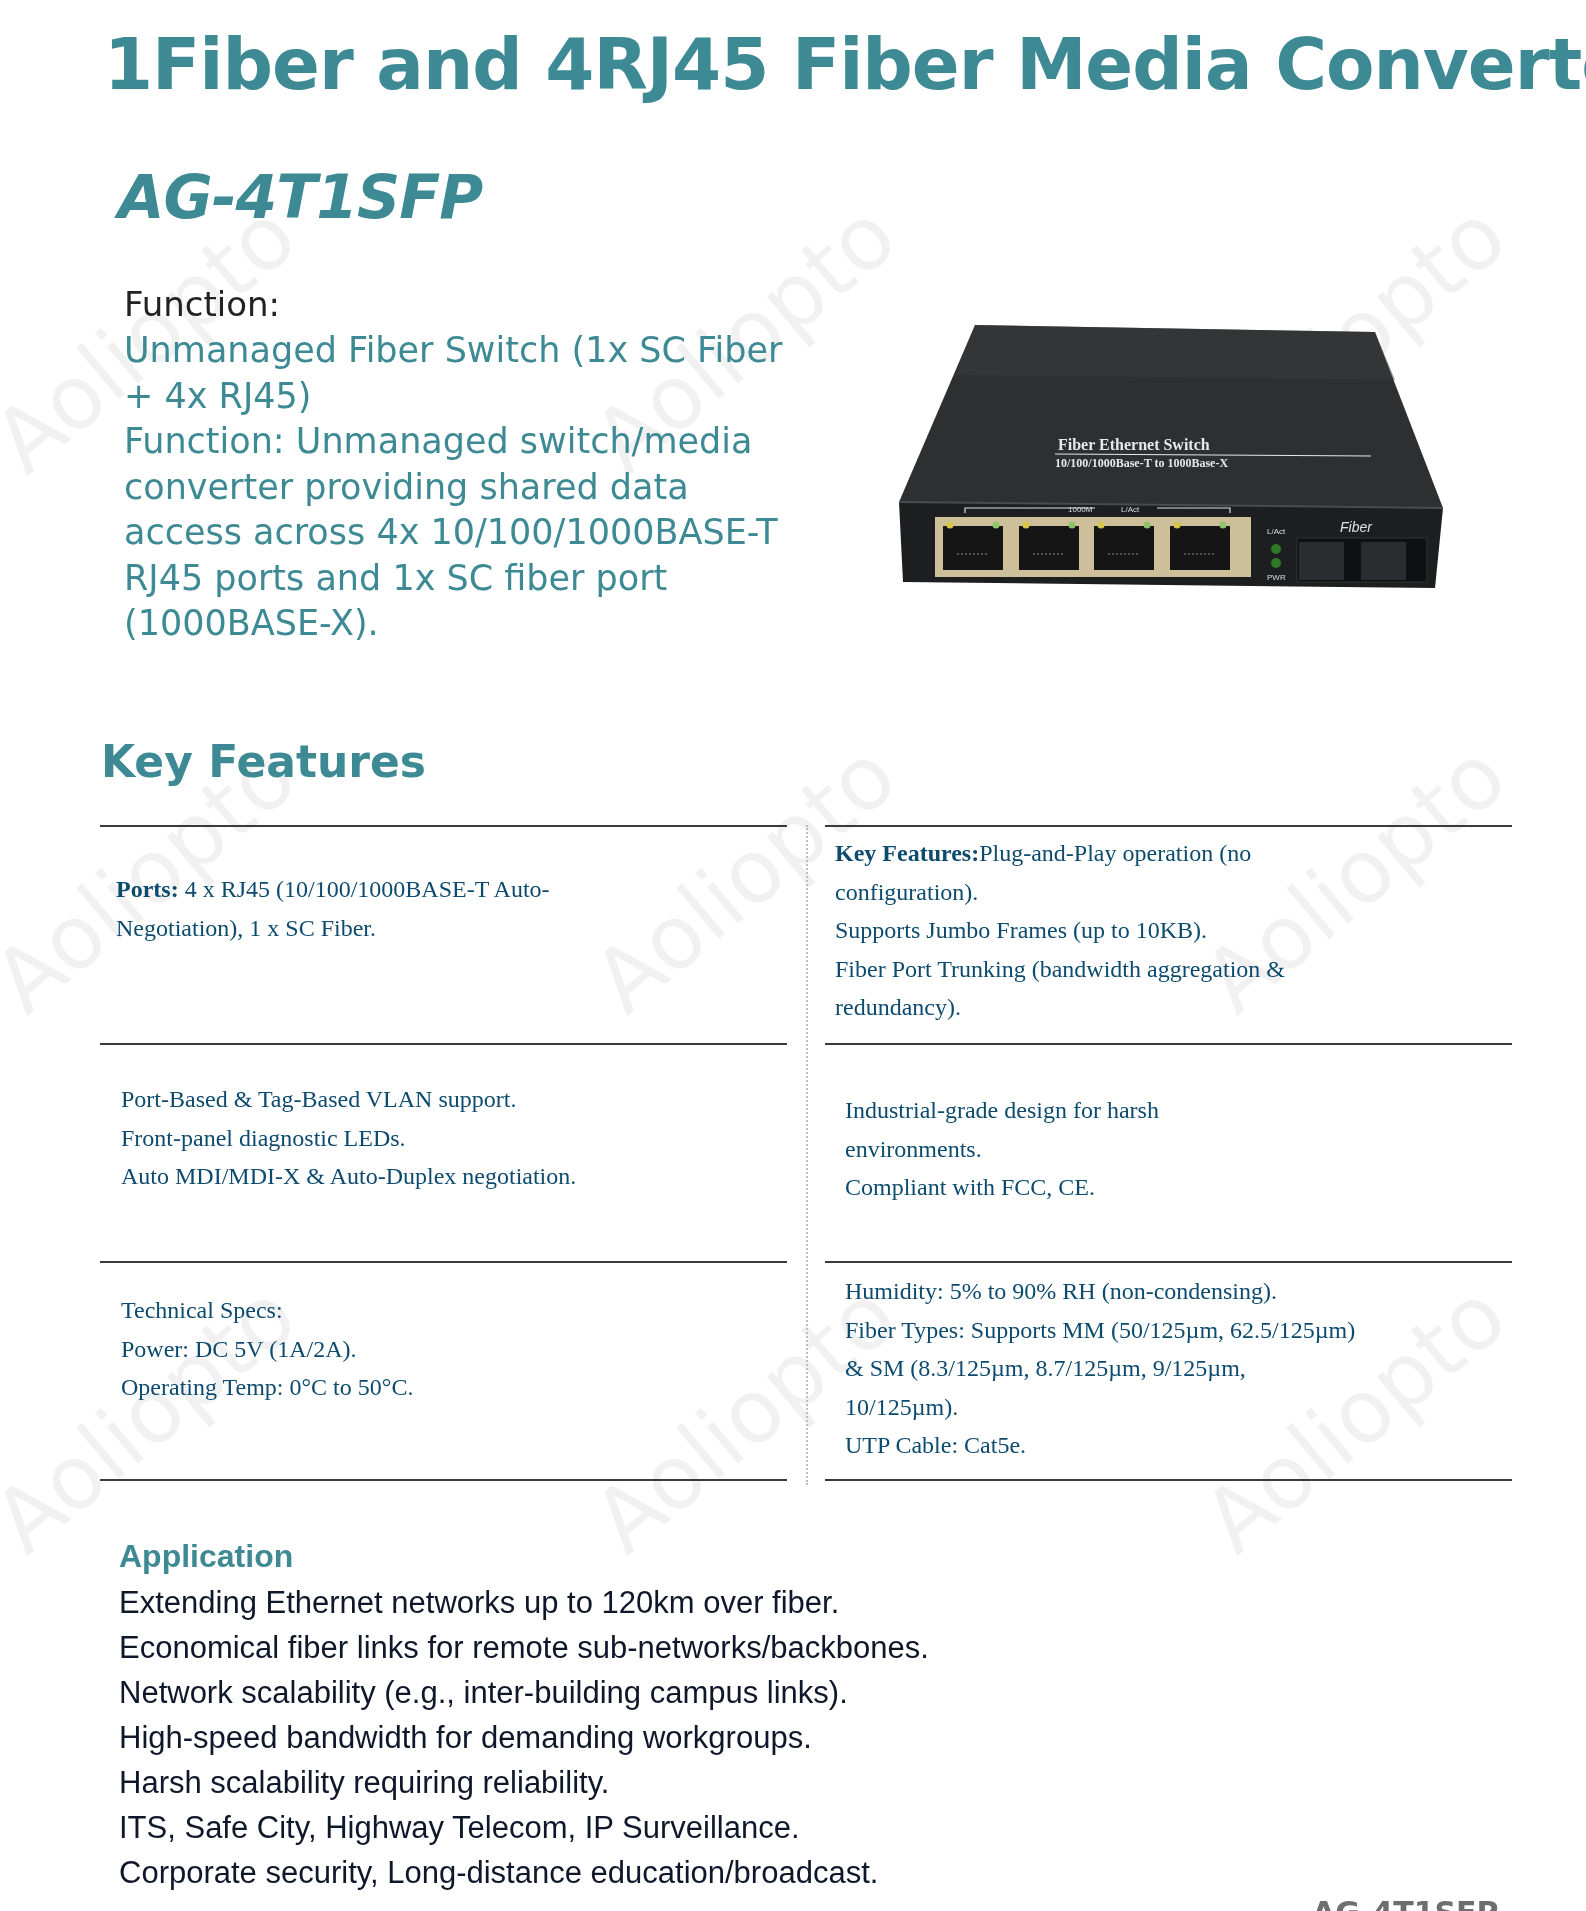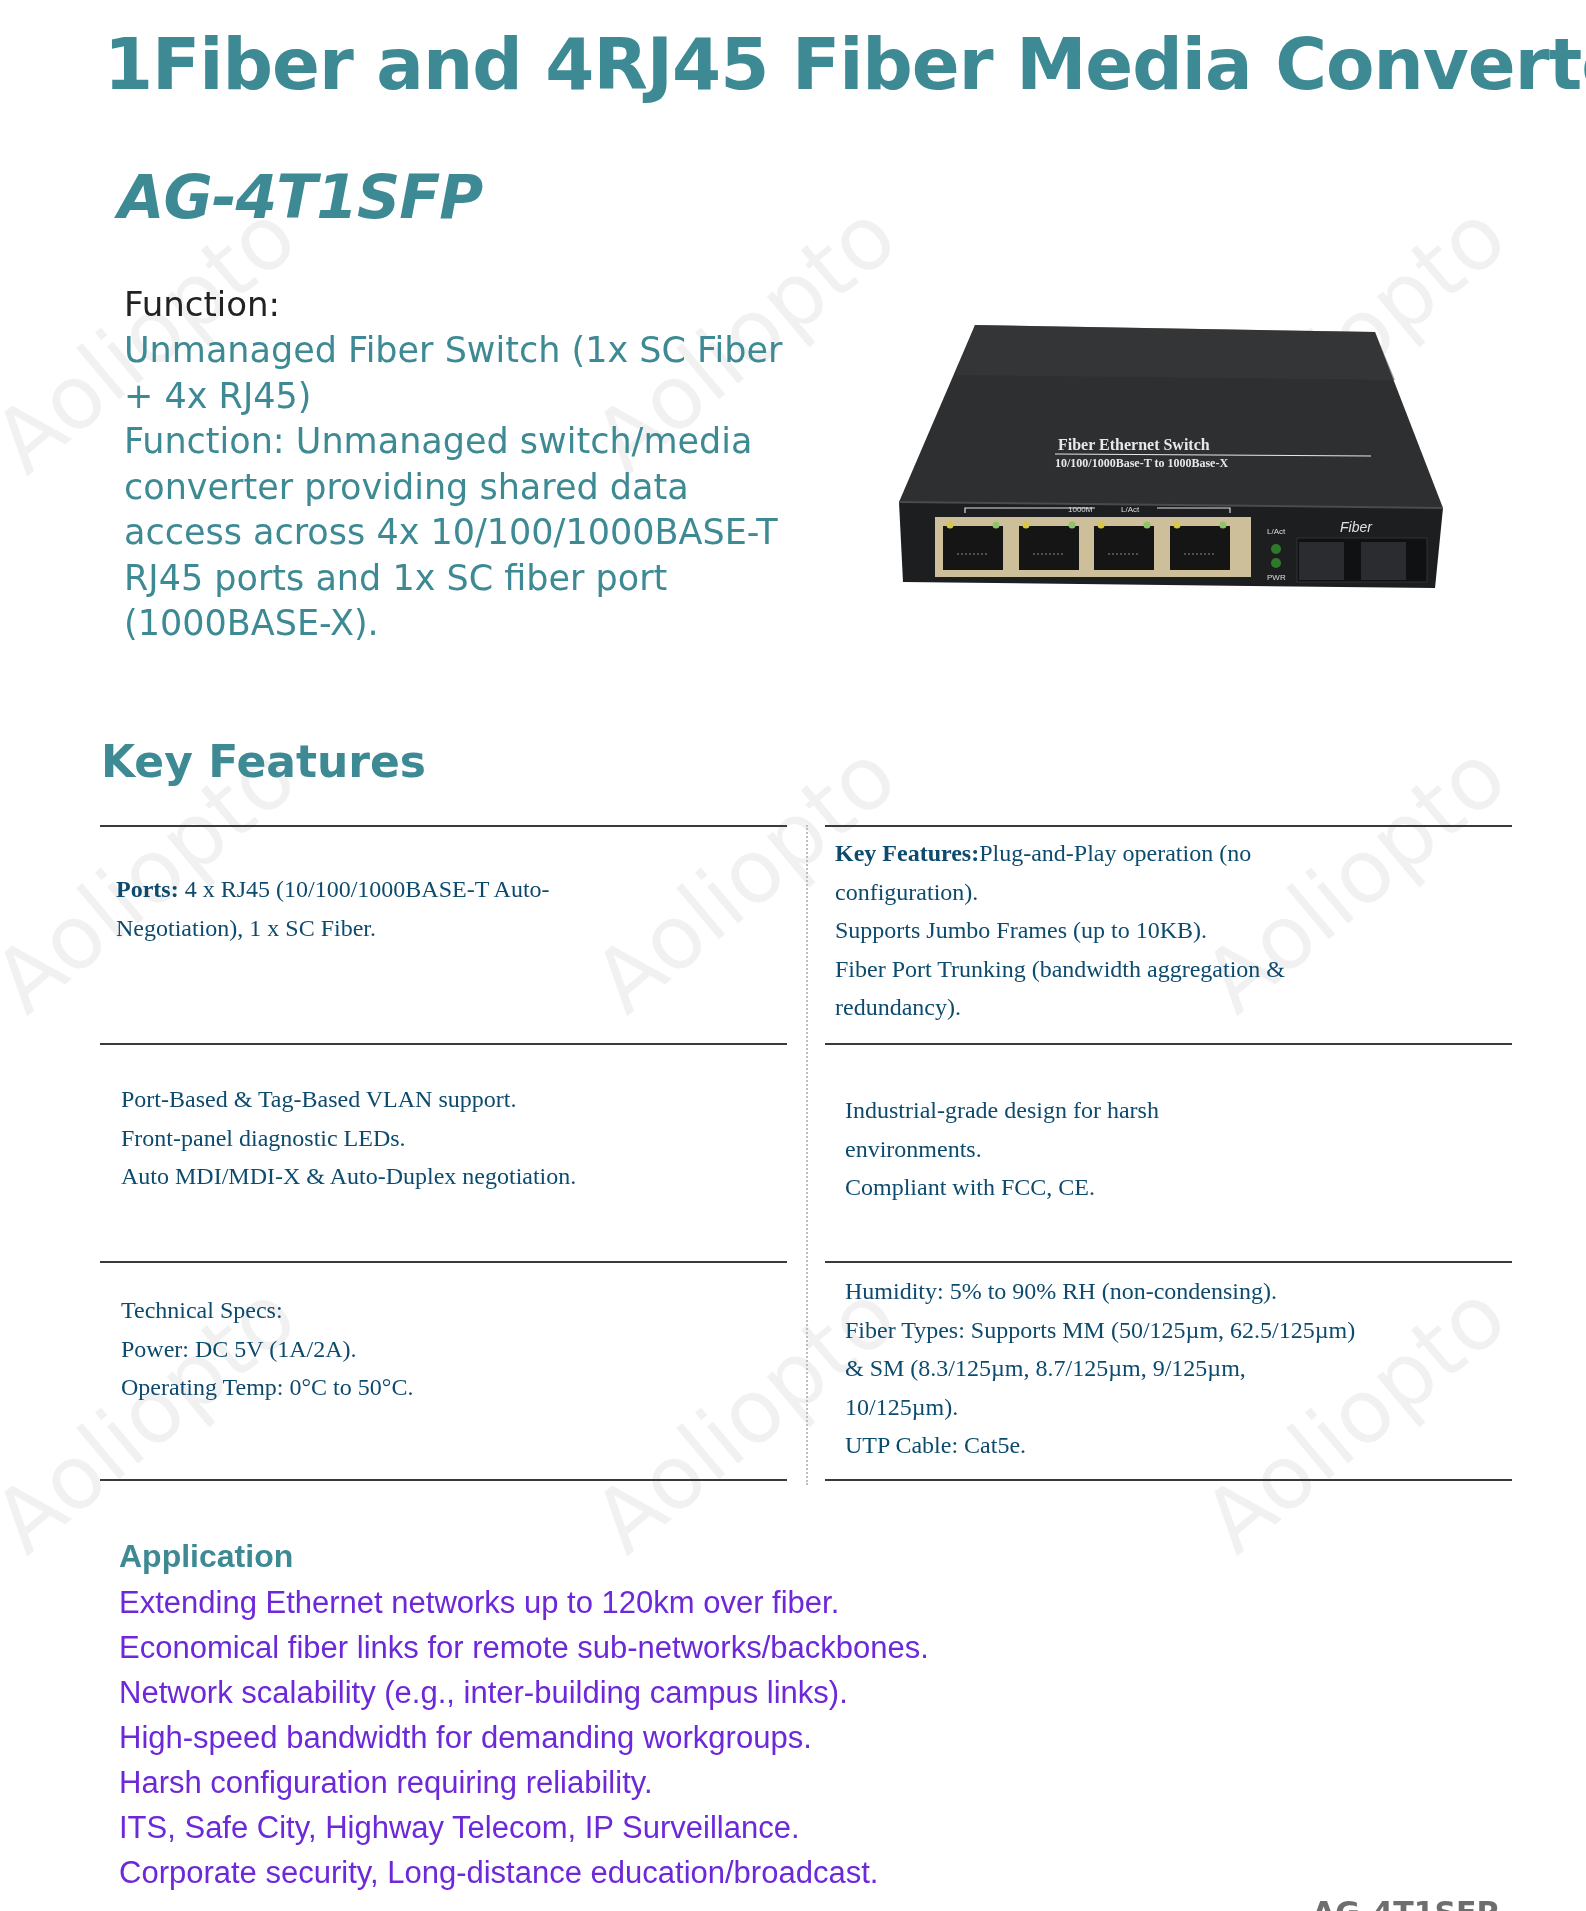--- a/index.html
+++ b/index.html
@@ -20,7 +20,7 @@
   .cell div { white-space:nowrap; }
   .cell b { font-weight:bold; }
   #app-title { left:119px; top:1538px; font-family:"Liberation Sans", sans-serif; font-weight:bold; font-size:32px; }
-  #app-list { left:119px; top:1580px; font-family:"Liberation Sans", sans-serif; font-size:31px; line-height:45px; color:#6d28d9; }
+  #app-list { left:119px; top:1580px; font-family:"Liberation Sans", sans-serif; font-size:31px; line-height:45px; color:#0f172a; }
   #app-list div { white-space:nowrap; }
   #footer-model { left:1312px; top:1895px; font-family:"DejaVu Sans", sans-serif; font-weight:bold; font-size:30px; color:#6e6e6e; }
 </style>

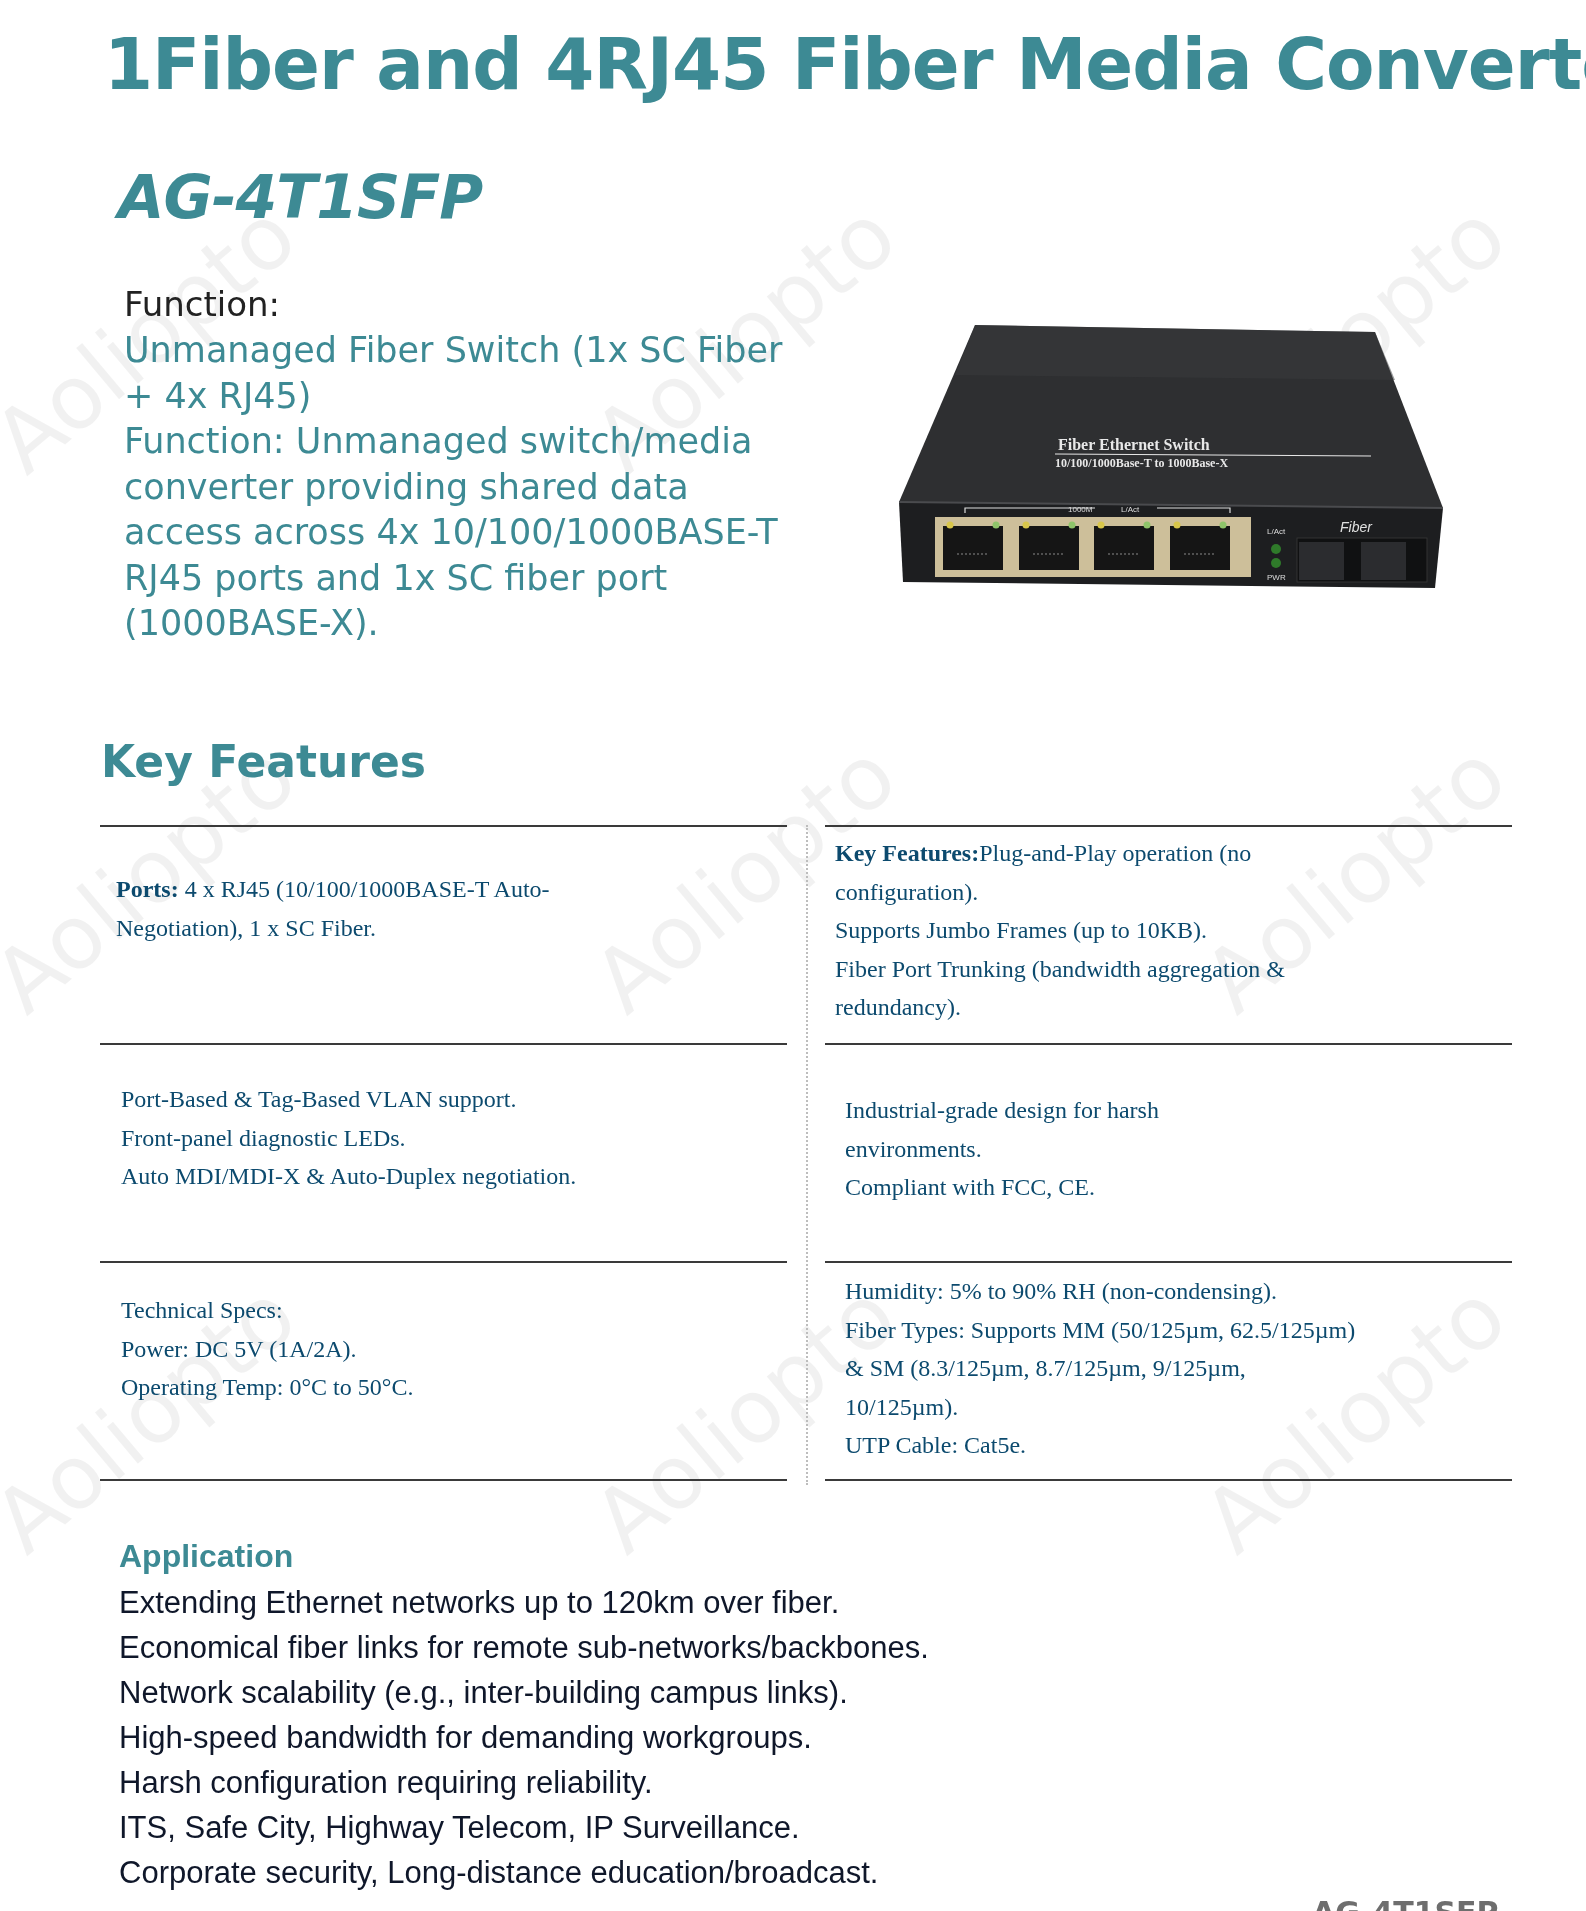--- a/index.html
+++ b/index.html
@@ -161,7 +161,7 @@
   <div>Economical fiber links for remote sub-networks/backbones.</div>
   <div>Network scalability (e.g., inter-building campus links).</div>
   <div>High-speed bandwidth for demanding workgroups.</div>
-  <div>Harsh configuration requiring reliability.</div>
+  <div>Harsh scalability requiring reliability.</div>
   <div>ITS, Safe City, Highway Telecom, IP Surveillance.</div>
   <div>Corporate security, Long-distance education/broadcast.</div>
 </div>

